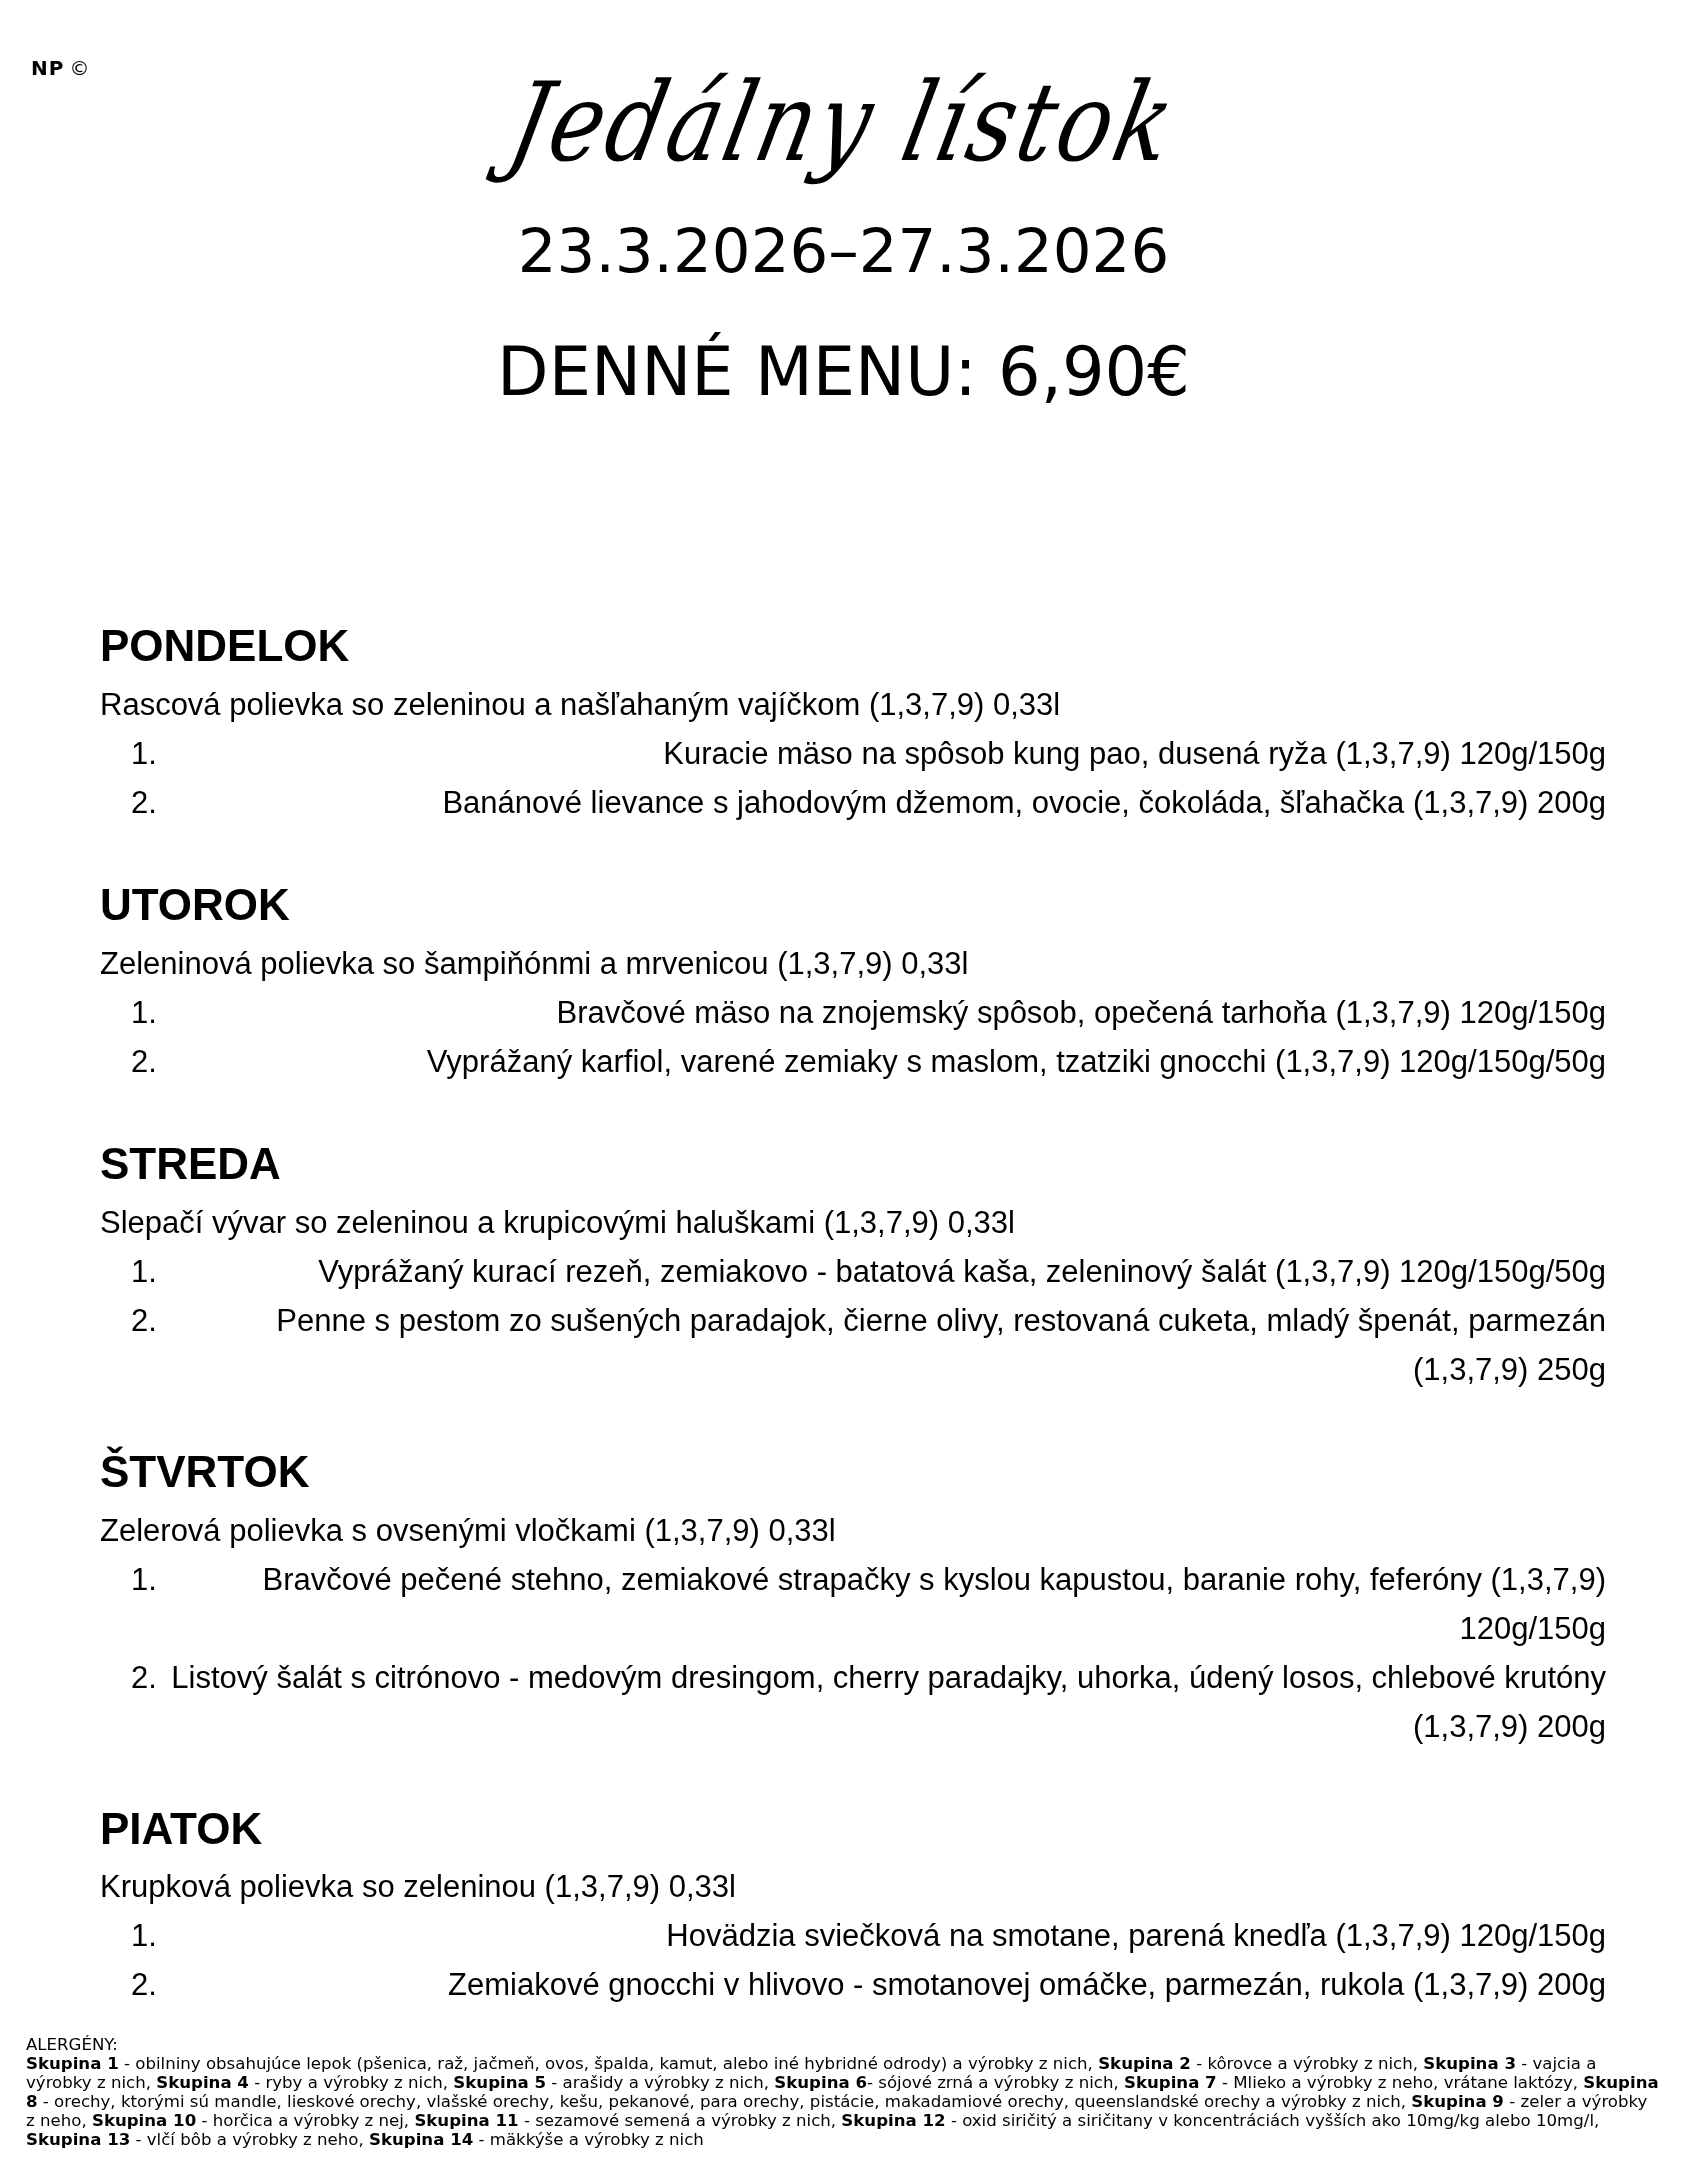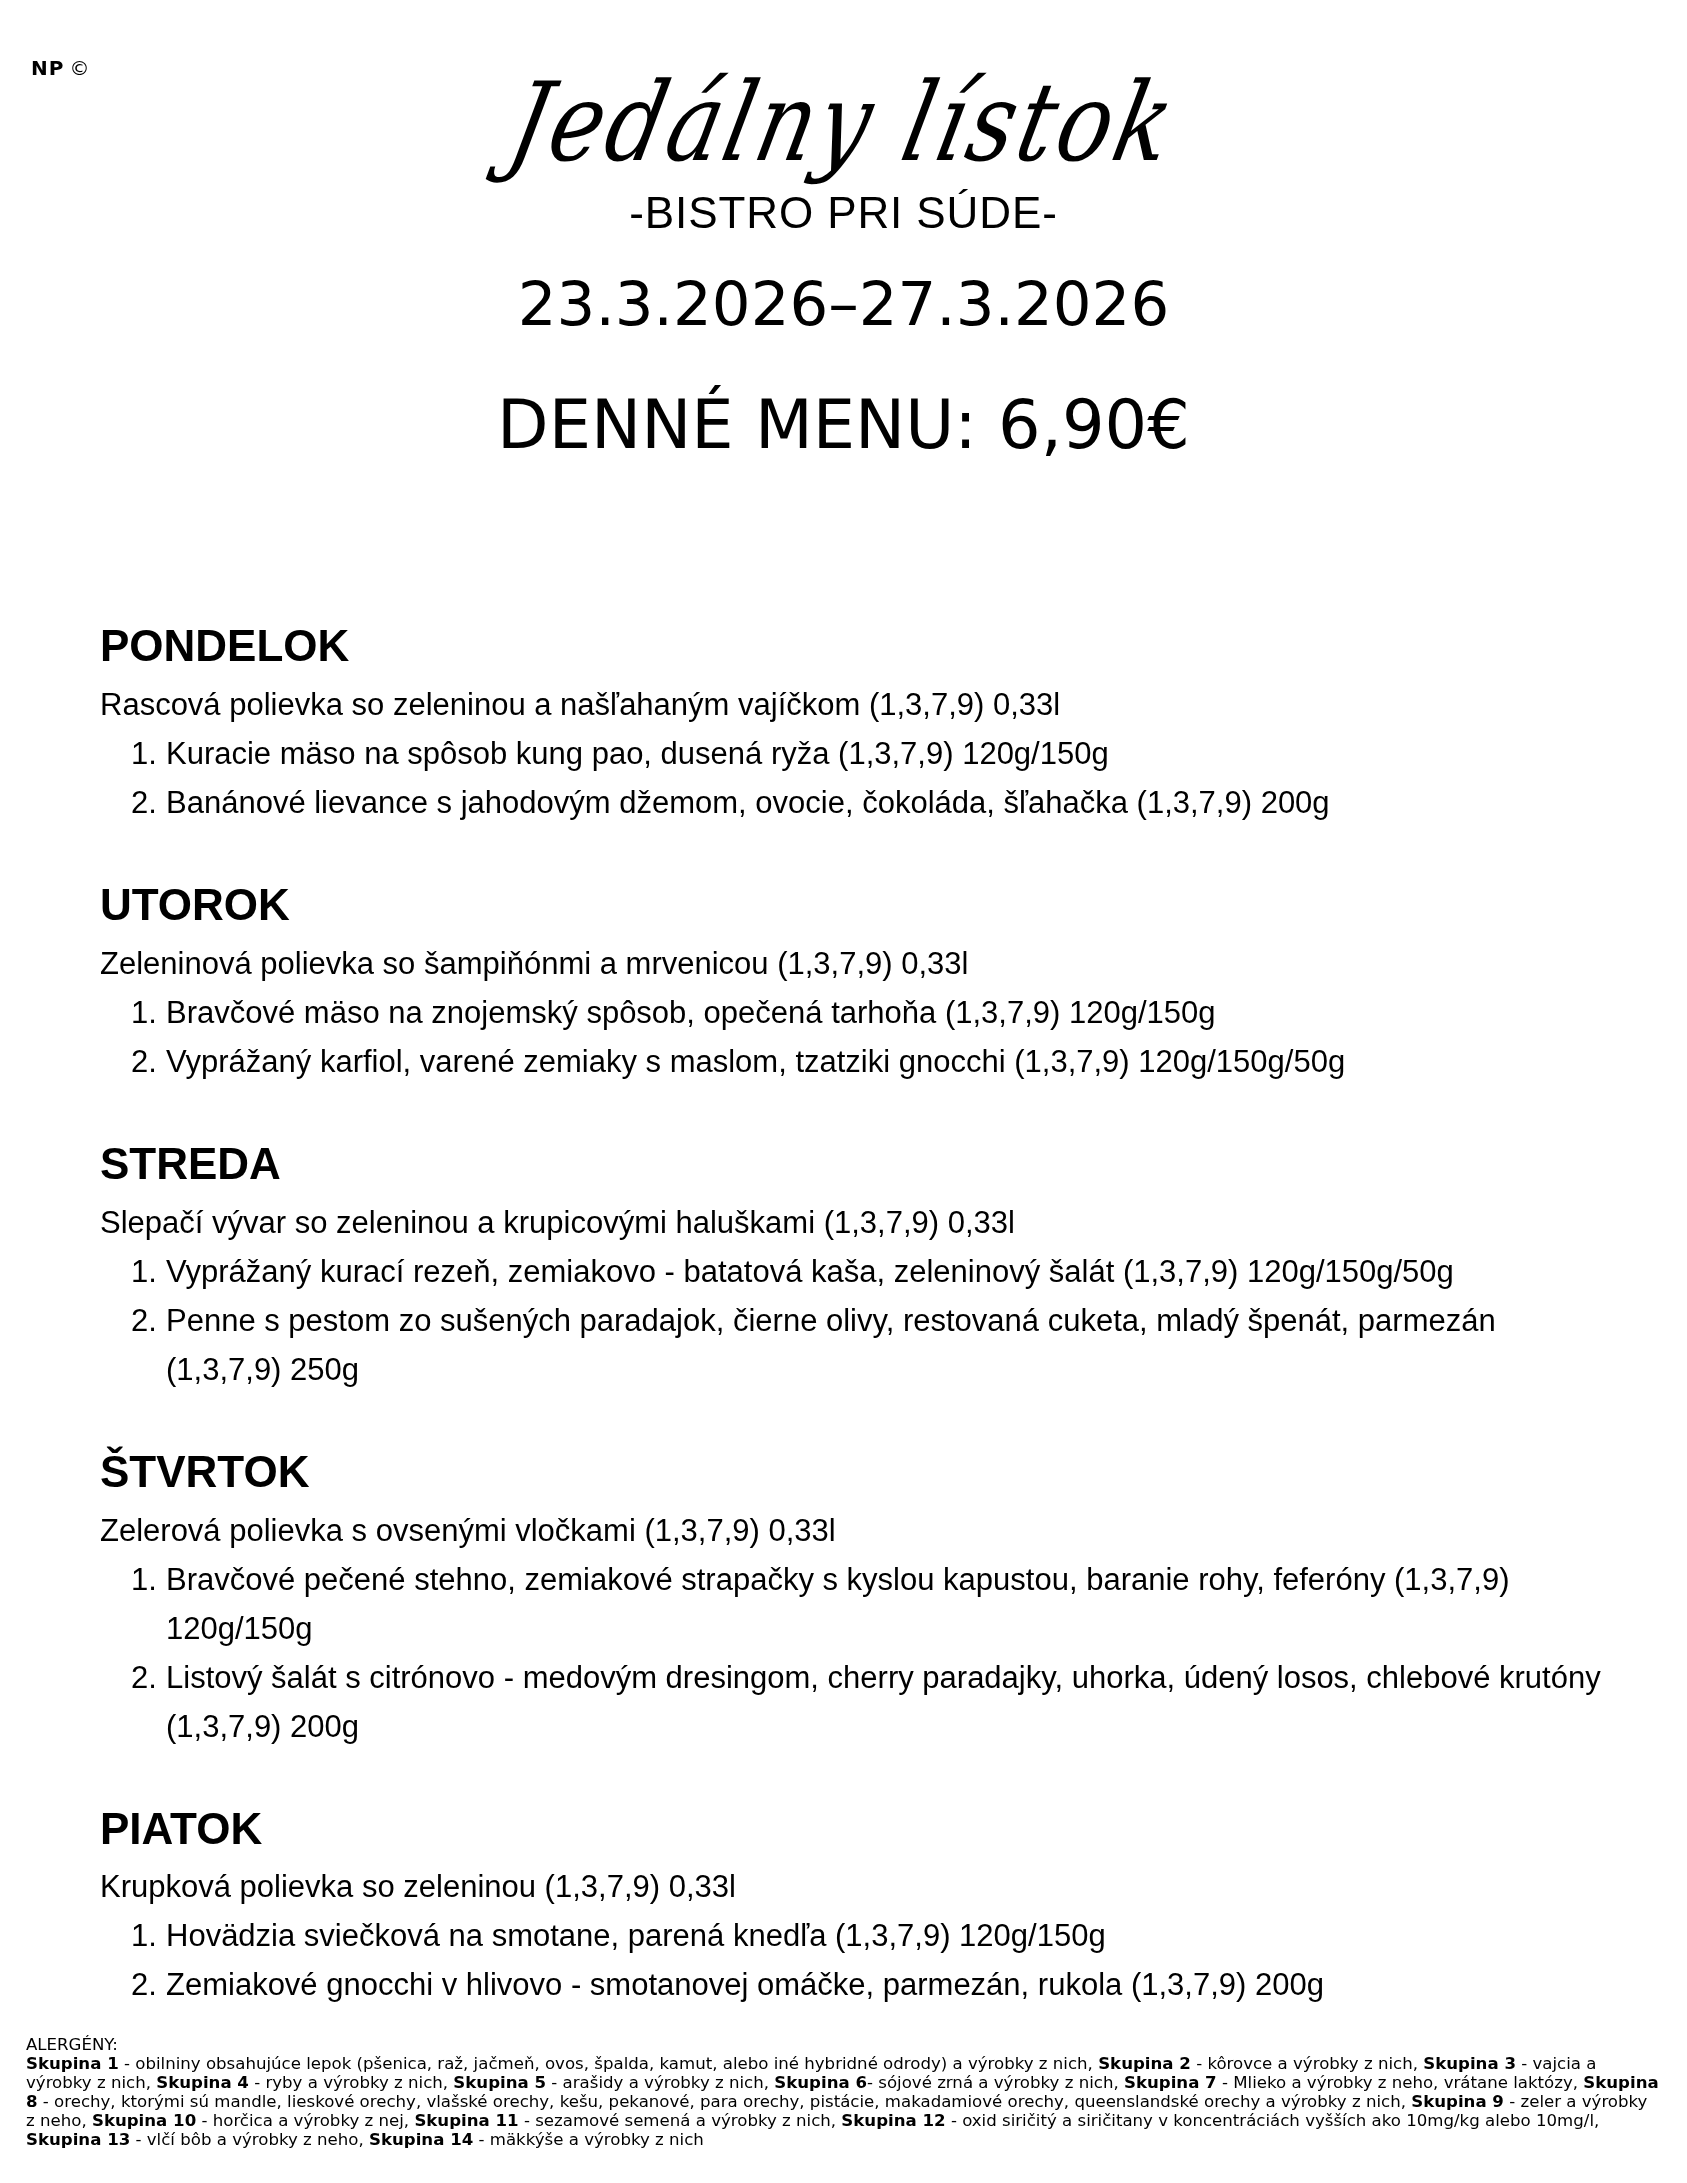--- a/index.html
+++ b/index.html
@@ -140,7 +140,6 @@
   <div>
     <span class="script-title">Jedálny lístok</span>
   </div>
-  <div class="bistro-name">-BISTRO PRI SÚDE-</div>
   <div class="date-range">23.3.2026–27.3.2026</div>
   <div class="daily-price">DENNÉ MENU: 6,90€</div>
 </header>

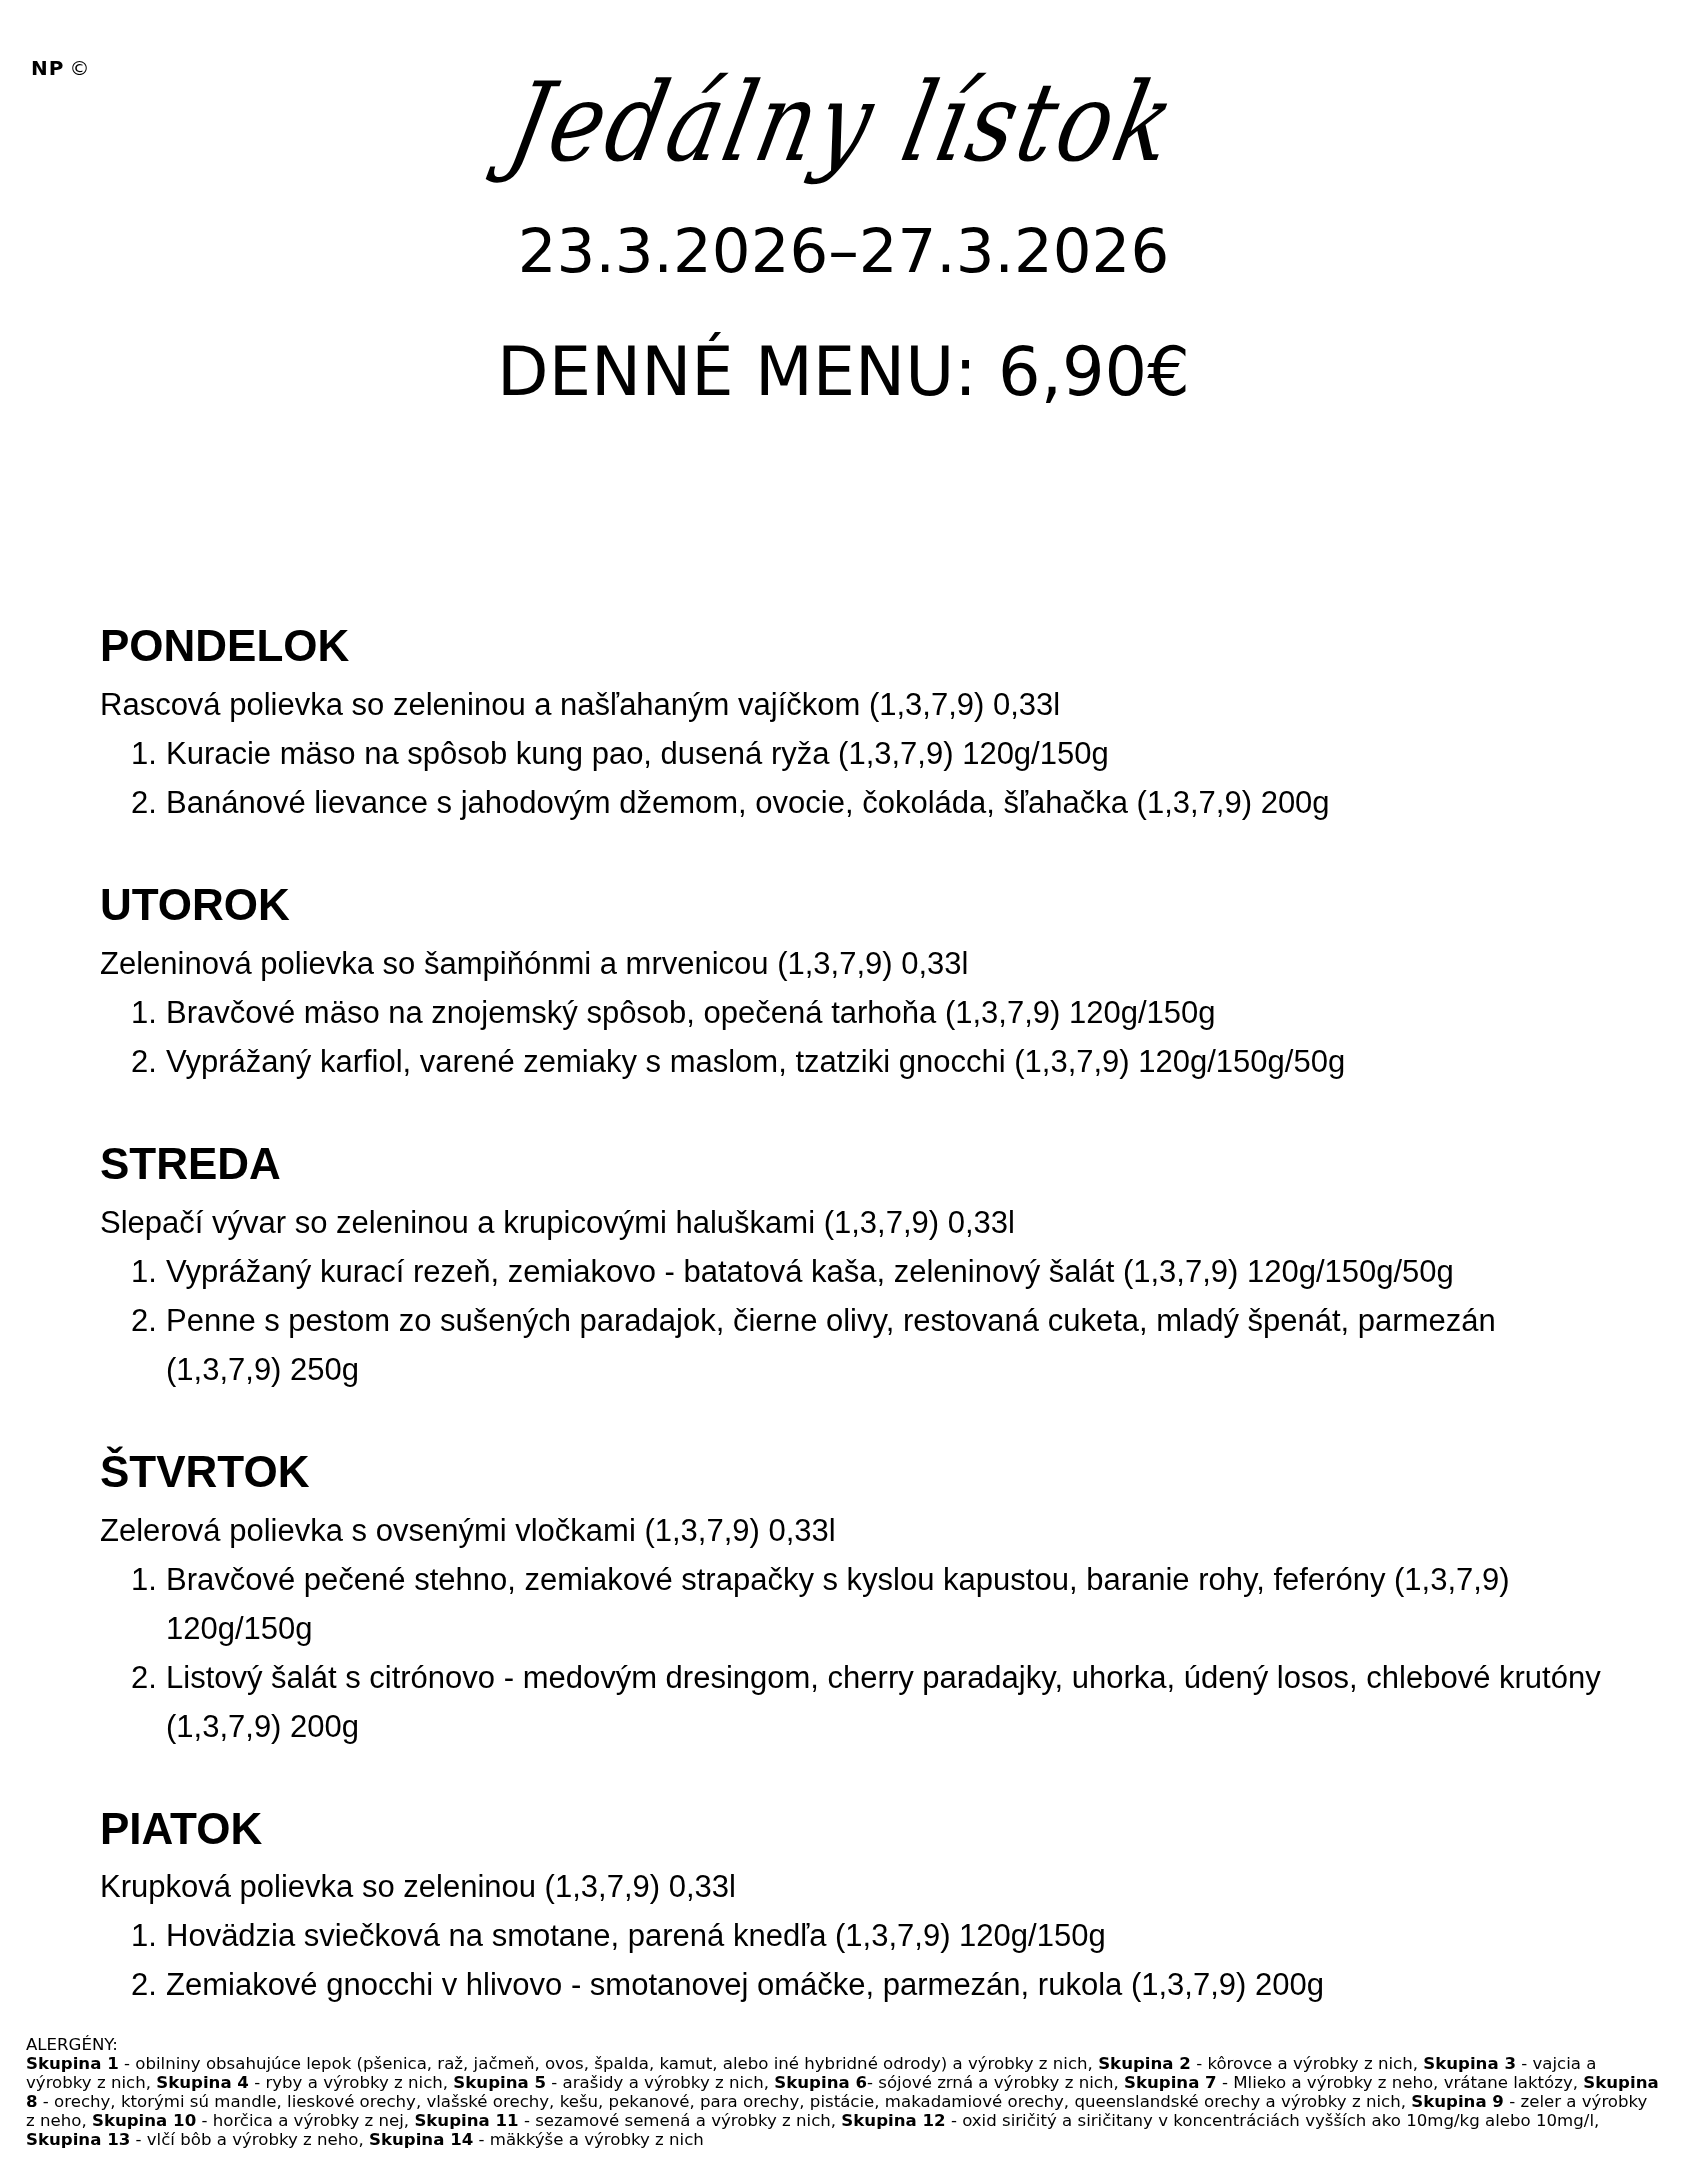--- a/index.html
+++ b/index.html
@@ -110,6 +110,7 @@
     }
     .dish .txt {
       flex: 1 1 auto;
+      text-align: right;
     }
     .allergens {
       position: absolute;

